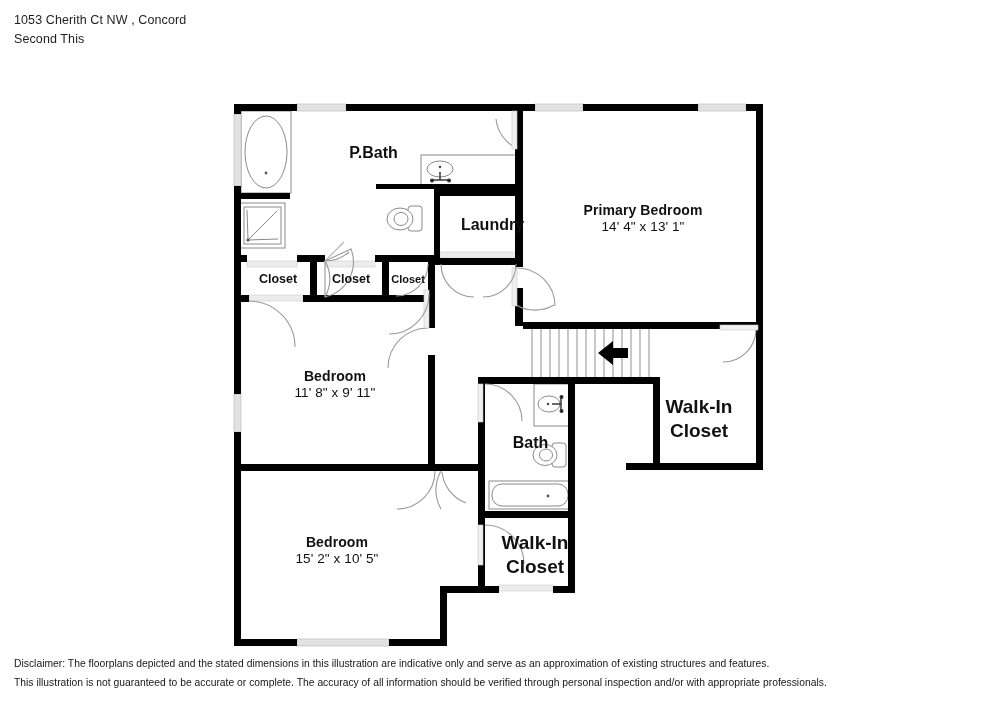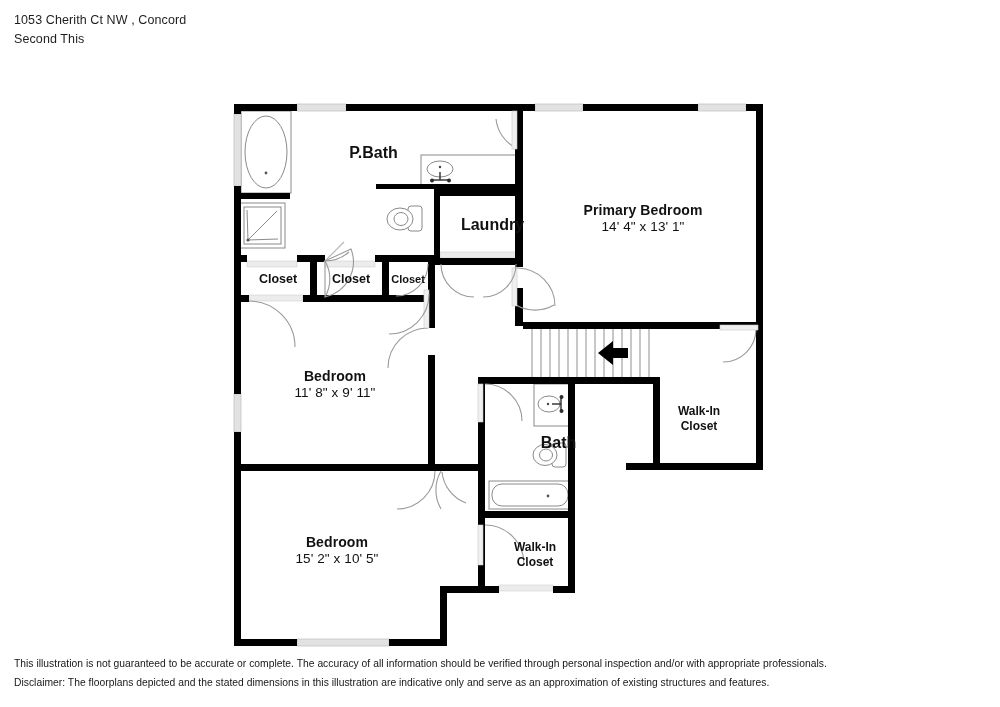--- a/index.html
+++ b/index.html
@@ -77,7 +77,7 @@
   .lbl.mid .nm  { font-size: 16px; padding-left: 27px; }
   .lbl.sm  .nm  { font-size: 12.5px; }
   .lbl.xs  .nm  { font-size: 11px; }
-  .lbl.two .nm  { font-size: 12px; line-height: 1.25; }
+  .lbl.two .nm  { font-size: 19px; line-height: 1.25; }
 </style>
 </head>
 <body>

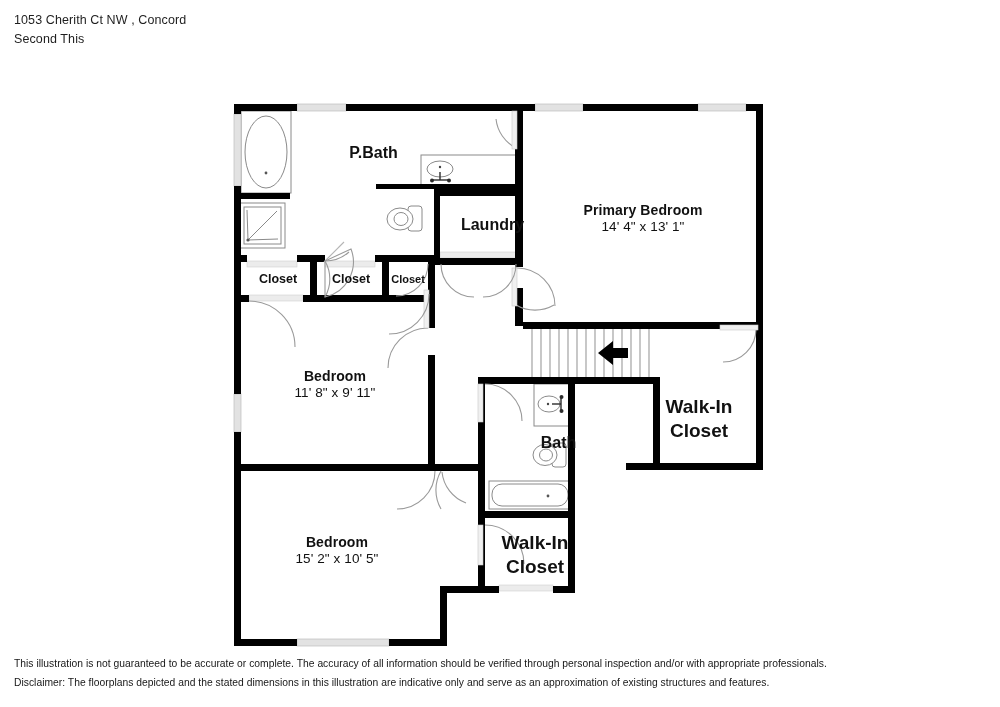--- a/index.html
+++ b/index.html
@@ -313,7 +313,7 @@
   <div class="lbl two" style="left:699px;top:419px">
     <span class="nm">Walk-In<br>Closet</span>
   </div>
-  <div class="lbl mid" style="left:545px;top:443px">
+  <div class="lbl mid" style="left:517px;top:443px">
     <span class="nm">Bath</span>
   </div>
   <div class="lbl big" style="left:337px;top:550px">

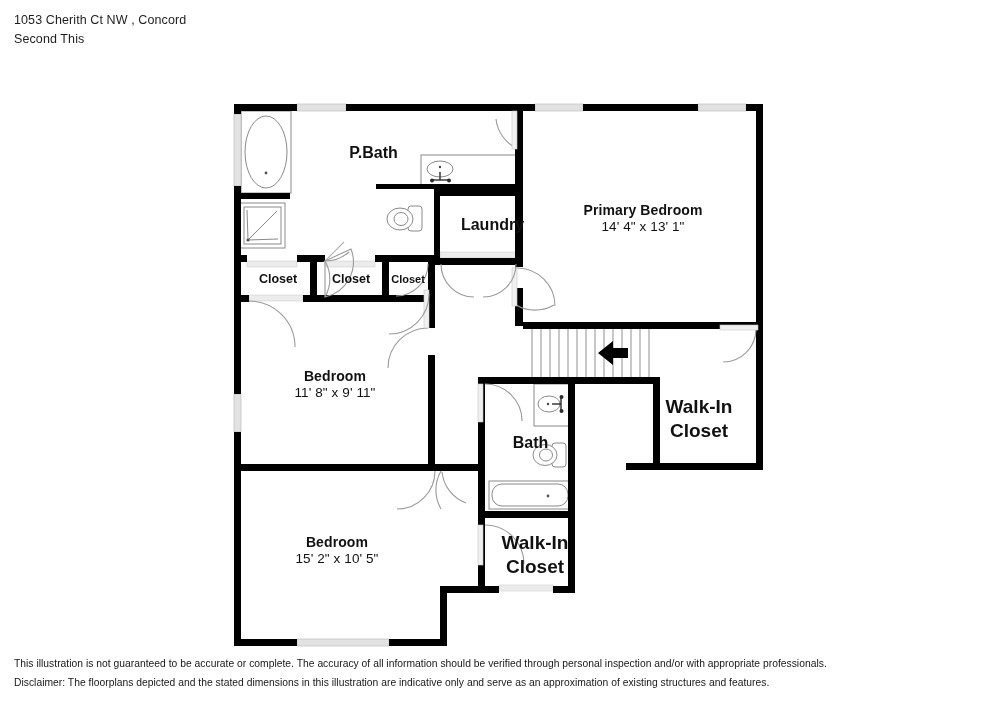--- a/index.html
+++ b/index.html
@@ -326,8 +326,8 @@
 </div>
 
 <div id="footer">
+  <div class="disc-line">Disclaimer: The floorplans depicted and the stated dimensions in this illustration are indicative only and serve as an approximation of existing structures and features.</div>
   <div class="disc-line">This illustration is not guaranteed to be accurate or complete. The accuracy of all information should be verified through personal inspection and/or with appropriate professionals.</div>
-  <div class="disc-line">Disclaimer: The floorplans depicted and the stated dimensions in this illustration are indicative only and serve as an approximation of existing structures and features.</div>
 </div>
 
 </body></html>

